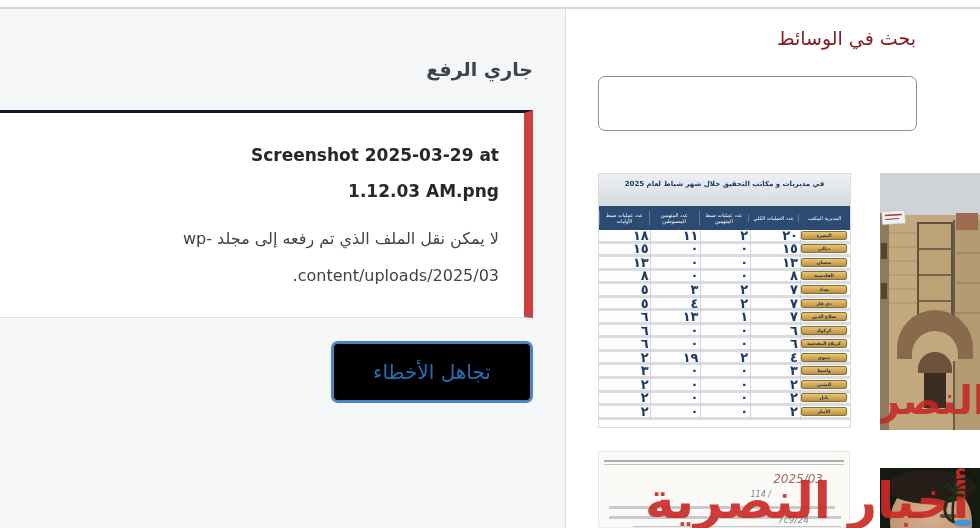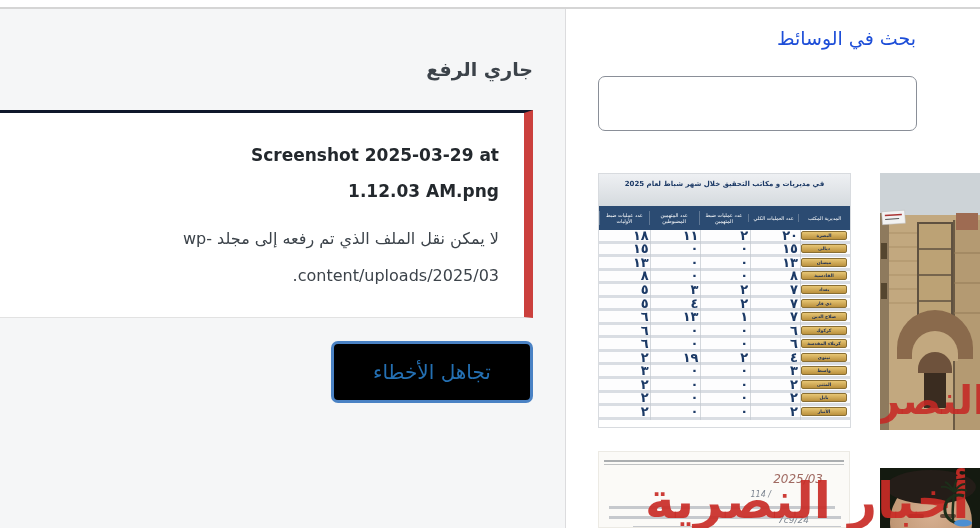--- a/index.html
+++ b/index.html
@@ -30,7 +30,7 @@
     display:flex;align-items:center;justify-content:center;cursor:pointer;
   }
   
-  .search-label{position:absolute;right:64px;top:27px;font-size:19px;color:#1d4ed8;direction:rtl;}
+  .search-label{position:absolute;right:64px;top:27px;font-size:19px;color:#7f1d1d;direction:rtl;}
   .search-input{
     position:absolute;left:598px;top:76px;width:319px;height:55px;
     border:1px solid #8a8f98;border-radius:7px;background:#fff;font-size:18px;padding:0 12px;direction:rtl;

